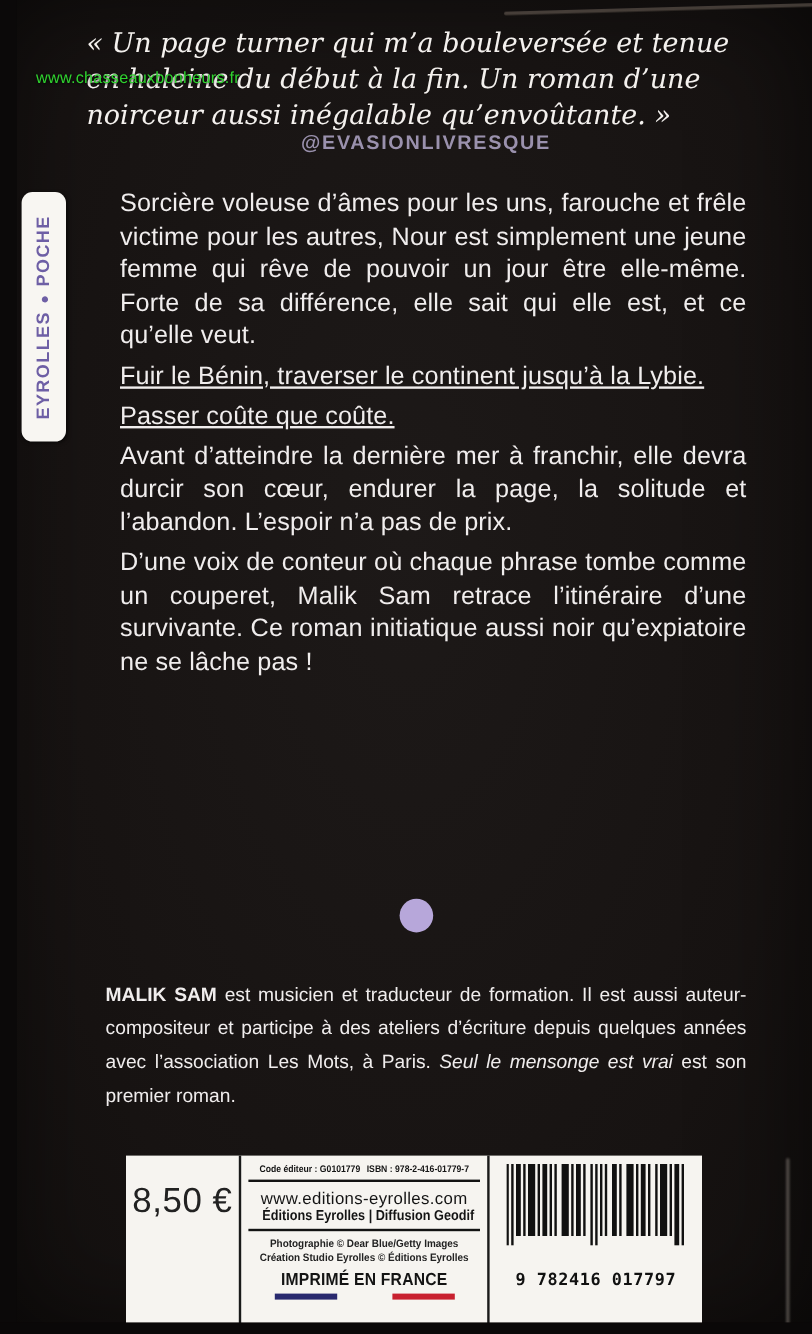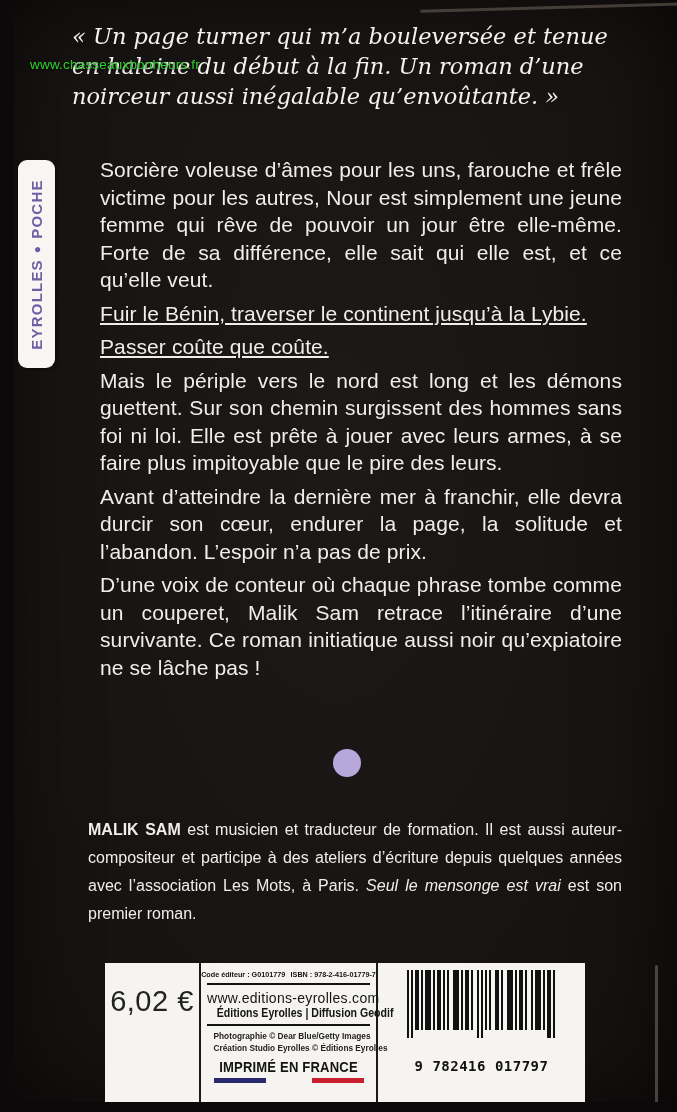--- a/index.html
+++ b/index.html
@@ -82,6 +82,7 @@
 
   <div class="abs quote">« Un page turner qui m’a bouleversée et tenue en haleine du début à la fin. Un roman d’une noirceur aussi inégalable qu’envoûtante. »</div>
 
+  <div class="abs attribution" style="color:#9a91ad;">@EVASIONLIVRESQUE</div>
 
   <div class="abs spine-tab">
     <div class="spine-inner" style="color:#6e5fa5;">

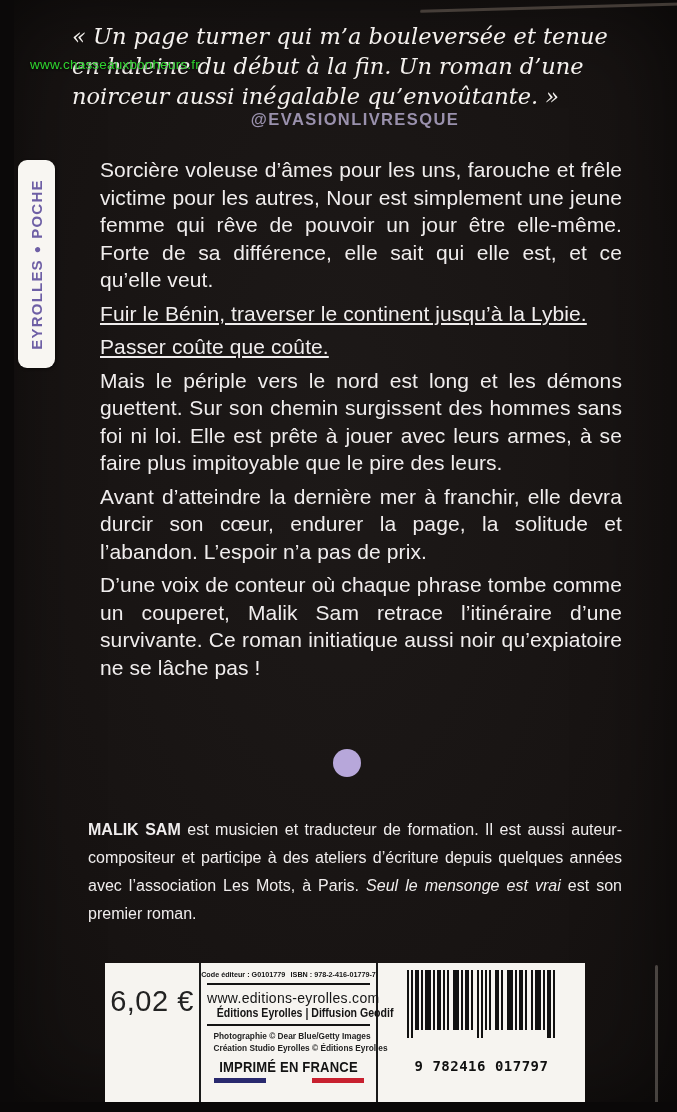--- a/index.html
+++ b/index.html
@@ -96,7 +96,6 @@
     <p>Sorcière voleuse d’âmes pour les uns, farouche et frêle victime pour les autres, Nour est simplement une jeune femme qui rêve de pouvoir un jour être elle-même. Forte de sa différence, elle sait qui elle est, et ce qu’elle veut.</p>
     <p class="short">Fuir le Bénin, traverser le continent jusqu’à la Lybie.</p>
     <p class="short">Passer coûte que coûte.</p>
-    <p>Mais le périple vers le nord est long et les démons guettent. Sur son chemin surgissent des hommes sans foi ni loi. Elle est prête à jouer avec leurs armes, à se faire plus impitoyable que le pire des leurs.</p>
     <p>Avant d’atteindre la dernière mer à franchir, elle devra durcir son cœur, endurer la page, la solitude et l’abandon. L’espoir n’a pas de prix.</p>
     <p>D’une voix de conteur où chaque phrase tombe comme un couperet, Malik Sam retrace l’itinéraire d’une survivante. Ce roman initiatique aussi noir qu’expiatoire ne se lâche pas !</p>
   </div>

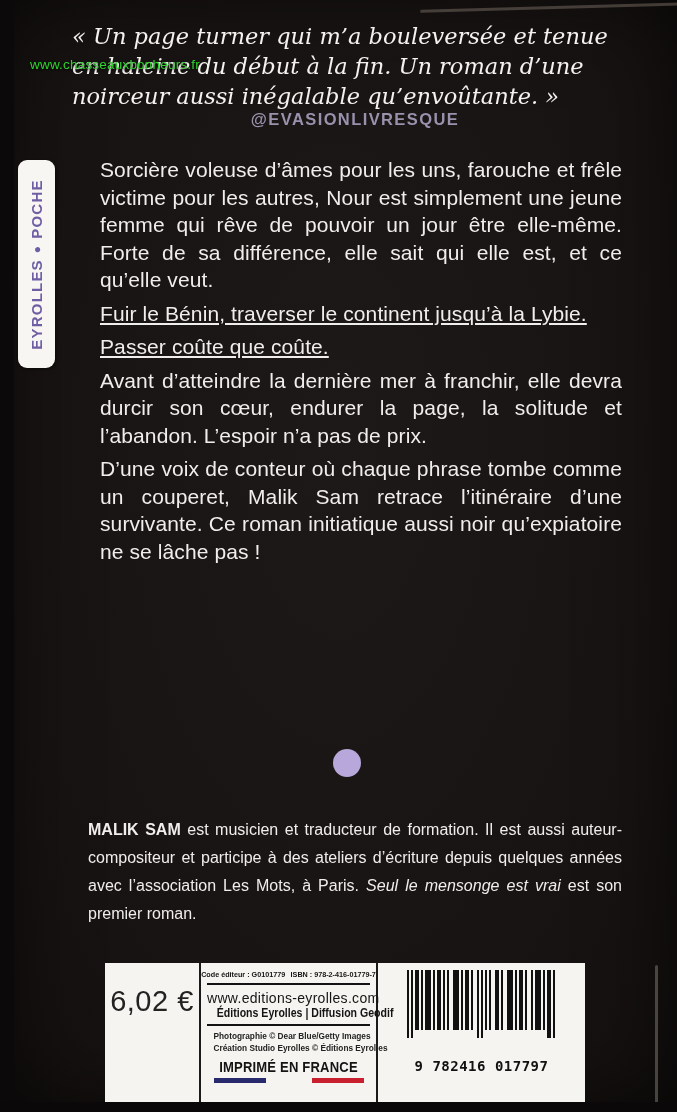--- a/index.html
+++ b/index.html
@@ -49,7 +49,7 @@
   .price-cell{width:96px;border-right:2px solid #1a1a1a;box-sizing:border-box;
               display:flex;justify-content:center;}
   .price{margin-top:22px;font-size:29px;color:#222;letter-spacing:.5px;}
-  .info-cell{width:177px;border-right:2px solid #1a1a1a;box-sizing:border-box;
+  .info-cell{width:207px;border-right:2px solid #1a1a1a;box-sizing:border-box;
              padding:7px 6px 0 6px;text-align:center;}
   .code-row{display:flex;align-items:center;justify-content:center;gap:3px;
             font-size:8px;font-weight:bold;white-space:nowrap;

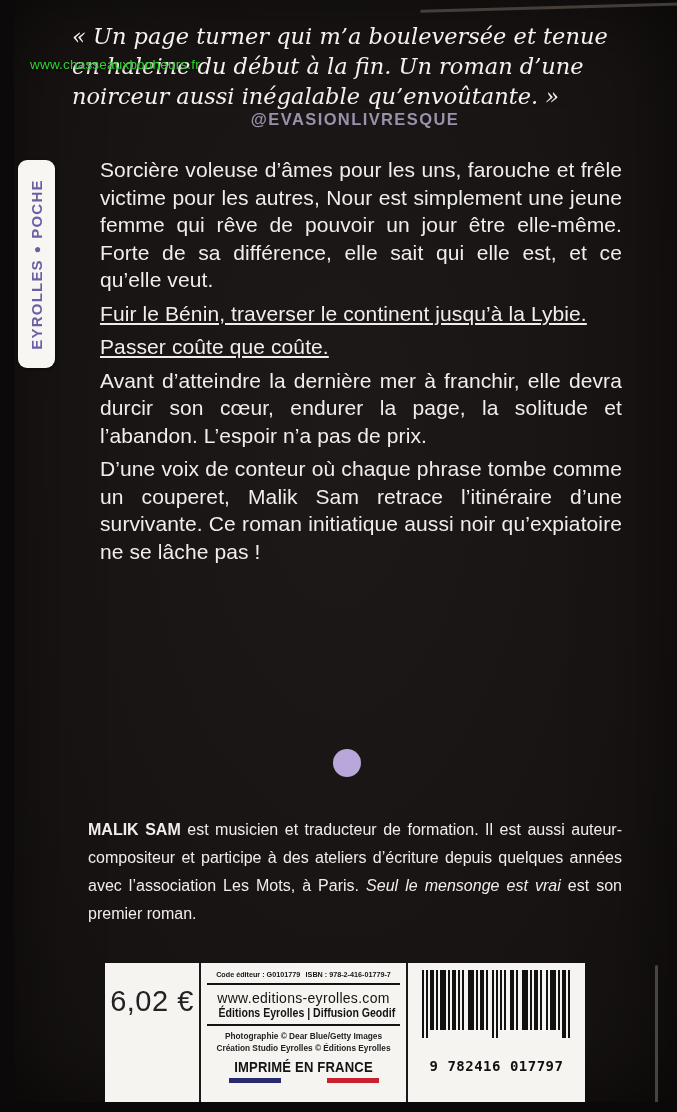--- a/index.html
+++ b/index.html
@@ -109,7 +109,7 @@
   <div class="abs imprint">
 
     <div class="price-cell">
-      <div class="price">6,02 €</div>
+      <div class="price">8,50 €</div>
     </div>
 
     <div class="info-cell">

